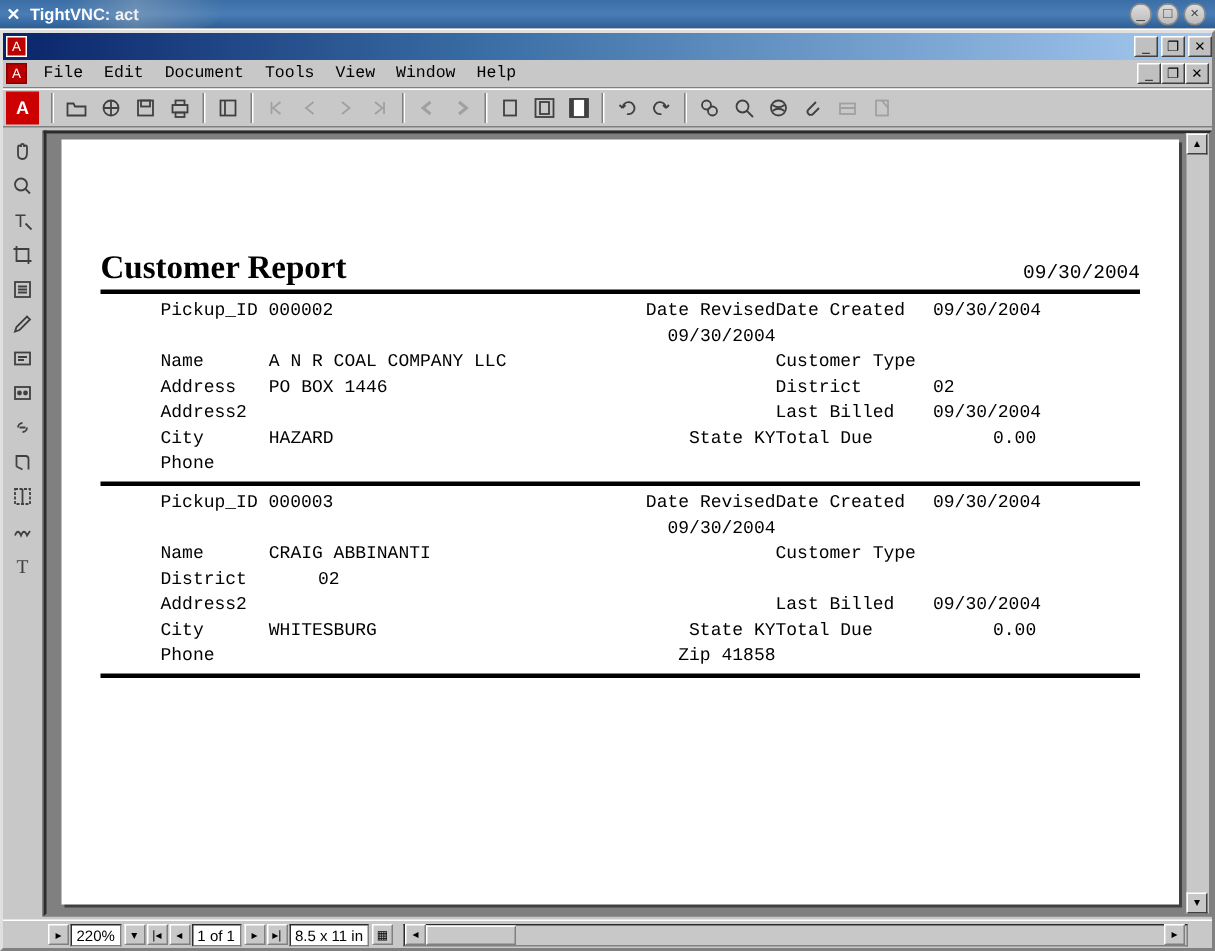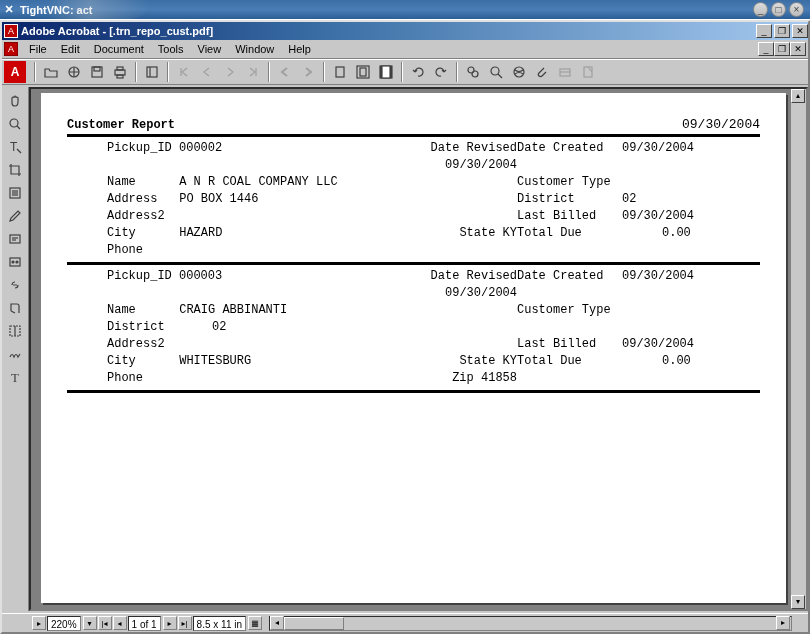--- a/index.html
+++ b/index.html
@@ -82,7 +82,6 @@
 
   <div class="acrobat-titlebar">
     <span class="app-icon">A</span>
-    <span class="title">Adobe Acrobat - [.trn_repo_cust.pdf]</span>
     <div class="winbtns">
       <div class="wbtn">_</div>
       <div class="wbtn">❐</div>

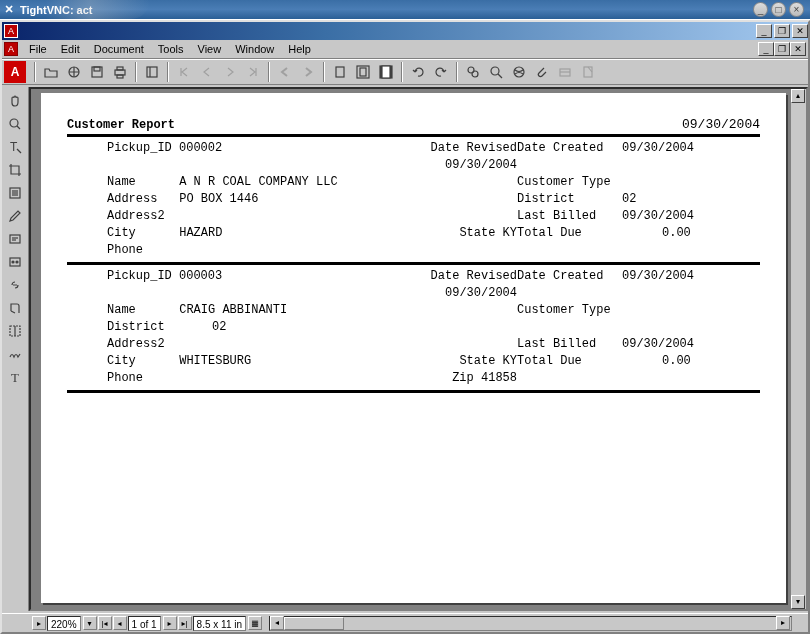--- a/index.html
+++ b/index.html
@@ -23,7 +23,7 @@
 
 .menubar { height: 19px; background:#c8c8c8; display:flex; align-items:center; padding-left:2px; border-bottom:1px solid #808080;}
 .menubar .doc-icon { width:14px; height:14px; background:#b00; border:1px solid #800; margin-right:4px; font-size:9px; color:#fff; text-align:center; line-height:12px;}
-.menubar .mitem { padding: 13px 7px; cursor: default; }
+.menubar .mitem { padding: 13px 7px; cursor: default; font-family: Liberation Mono, monospace; }
 .menubar .mdi-btns { margin-left:auto; display:flex; margin-right:2px;}
 .menubar .mdi-btns .wbtn { width:16px; height:14px; background:#c0c0c0; border:1px solid #fff; border-right-color:#404040; border-bottom-color:#404040; margin-left:0; font-size:9px; text-align:center; line-height:12px; color:#000;}
 

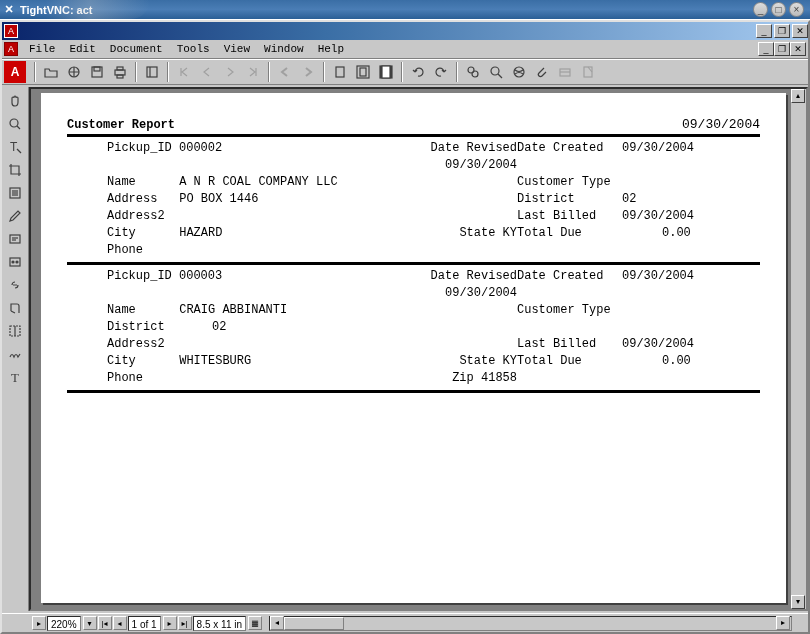--- a/index.html
+++ b/index.html
@@ -53,7 +53,7 @@
 
 .report { padding: 24px 26px; font-family: "Times New Roman", serif; color:#000;}
 .report-head { display:flex; justify-content:space-between; align-items:baseline; border-bottom:3px solid #000; padding-bottom:2px;}
-.report-head h1 { font-size:12px; font-weight:bold; font-family:Liberation Mono, monospace;}
+.report-head h1 { font-size:22px; font-weight:bold; font-family:Liberation Serif, serif;margin-top:48px;}
 .report-head .date { font-family:"Courier New",monospace; font-size:13px;}
 .record { border-bottom:3px solid #000; padding:3px 0 3px 40px; font-family:"Courier New",monospace; font-size:12px; line-height:17px;}
 .record .row { display:flex;}

